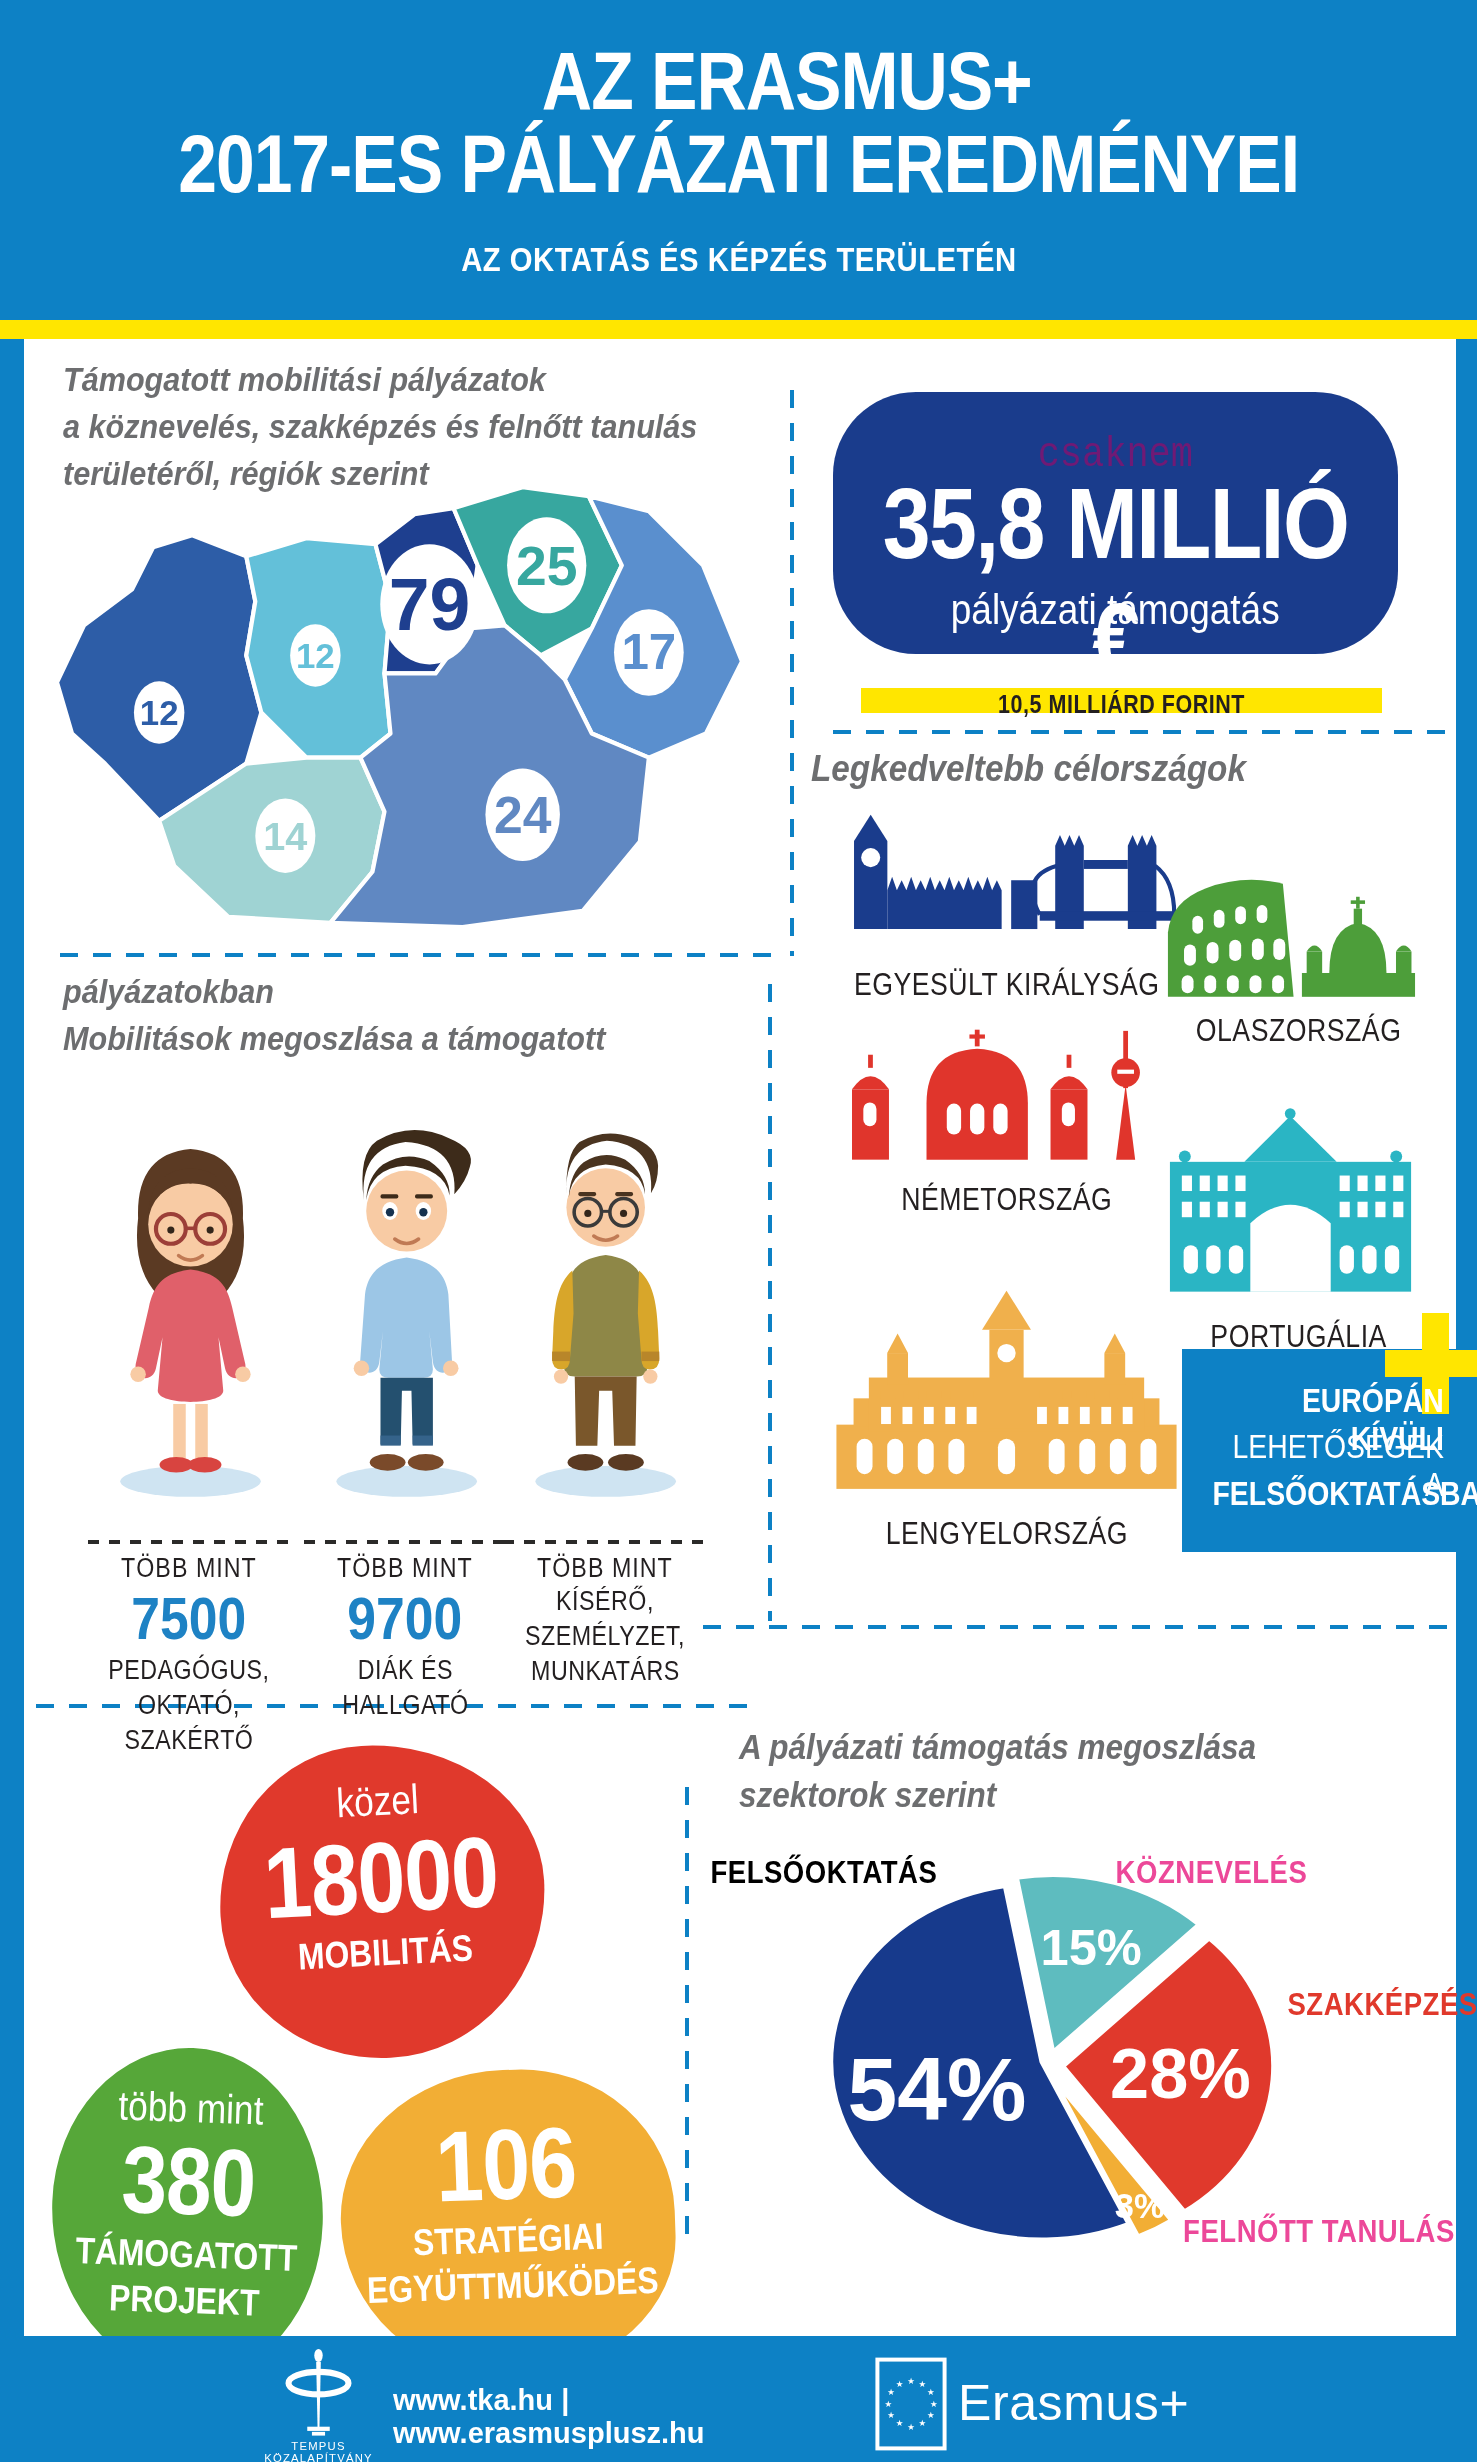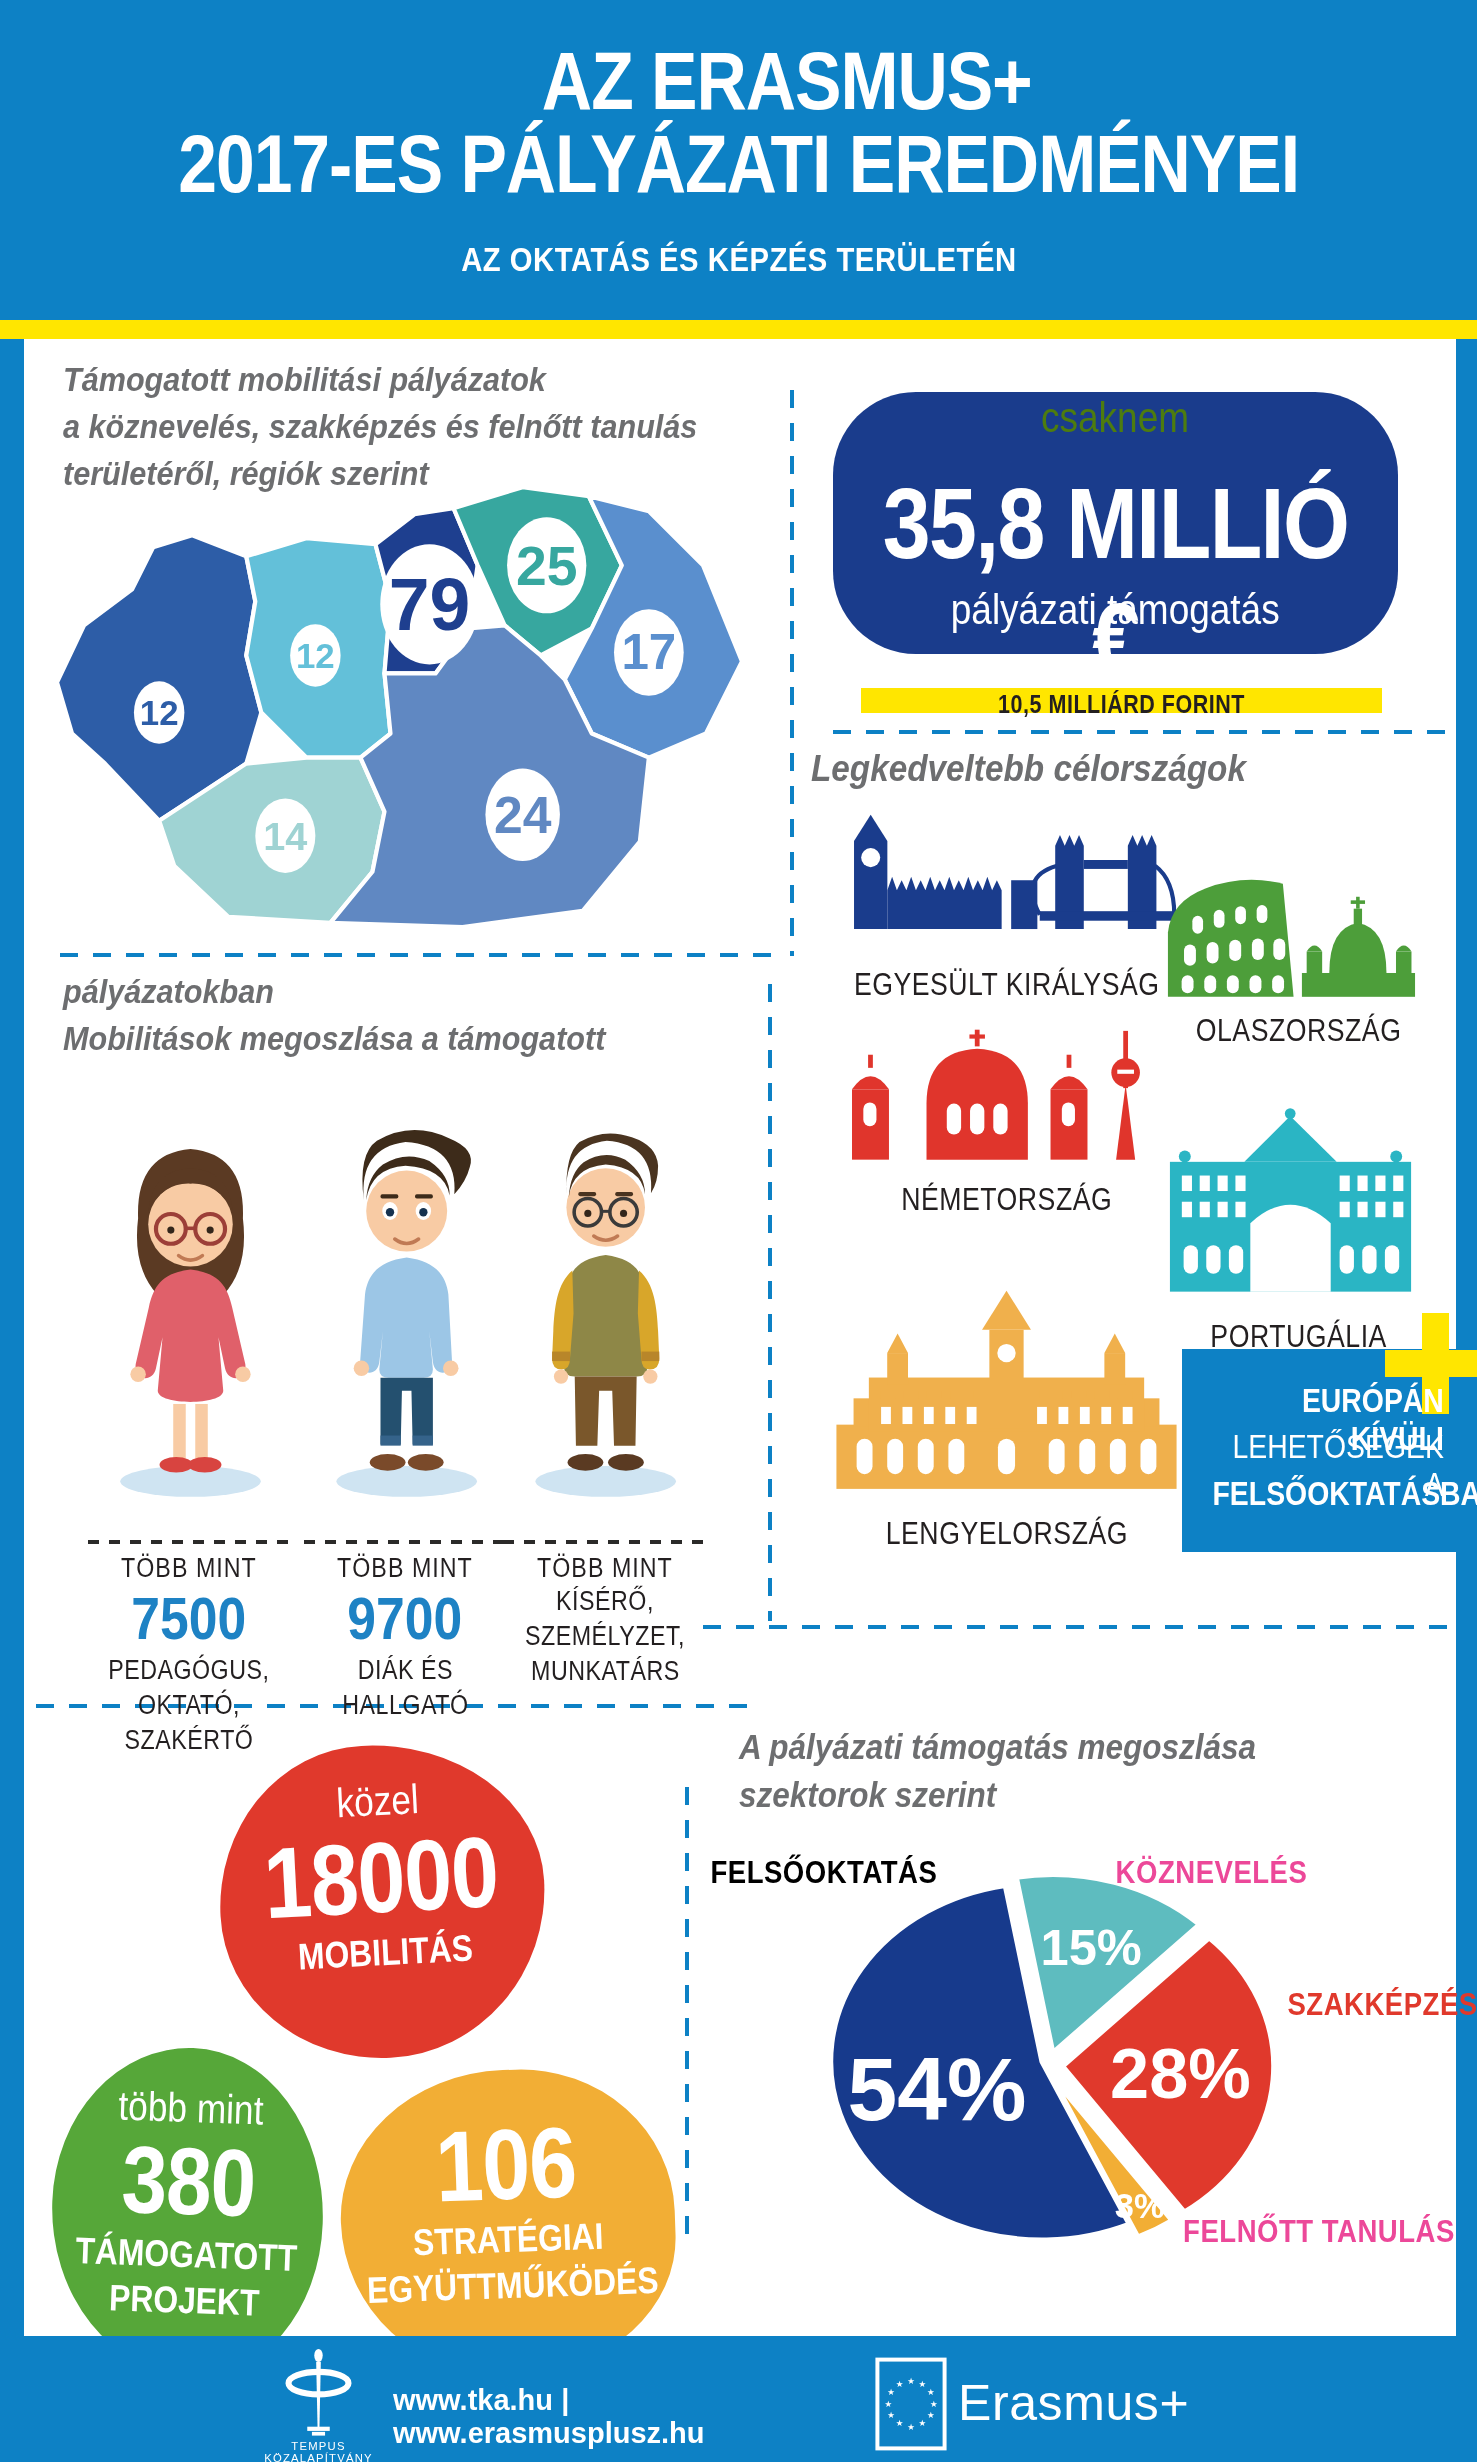--- a/index.html
+++ b/index.html
@@ -28,7 +28,7 @@
   .sec-title{color:var(--gray);font-weight:bold;font-style:italic;font-size:34px;line-height:1.38;}
   
   .grant-box{left:833px;top:392px;width:565px;height:262px;background:var(--navy);border-radius:83px;color:#fff;}
-  .grant-intro{left:833px;top:393px;width:565px;font-size:43px;color:#4d7c0f;}
+  .grant-intro{left:833px;top:430px;width:565px;font-size:43px;color:#701a75;font-family:Liberation Mono, monospace;}
   .grant-amount{left:833px;top:466px;width:565px;font-size:100px;font-weight:bold;color:#fff;letter-spacing:-1.8px;}
   .grant-caption{left:833px;top:585px;width:565px;font-size:43px;color:#fff;}
   .forint-strip{left:861px;top:688px;width:521px;height:25px;background:var(--yellow);}

